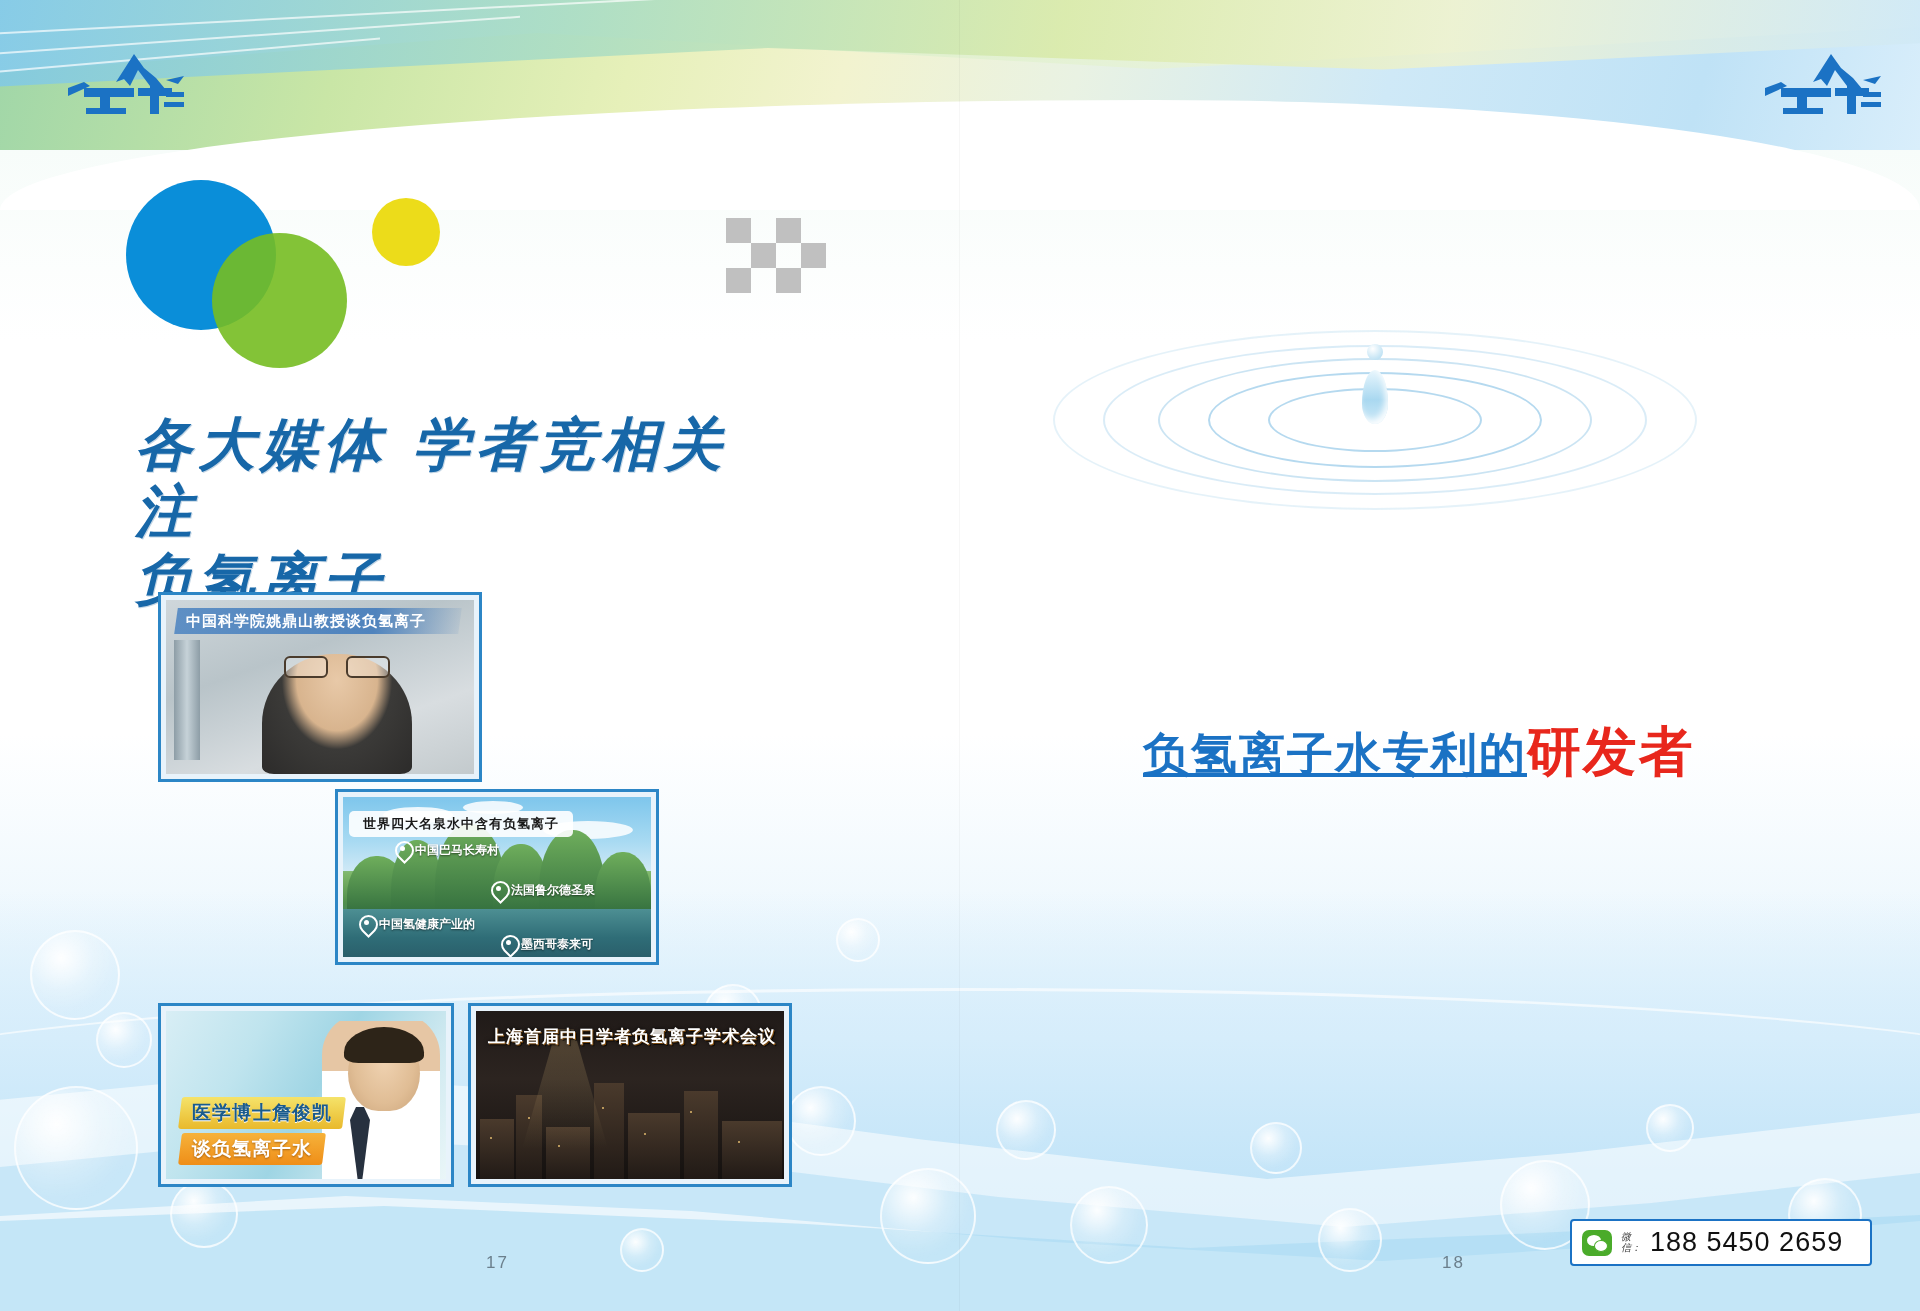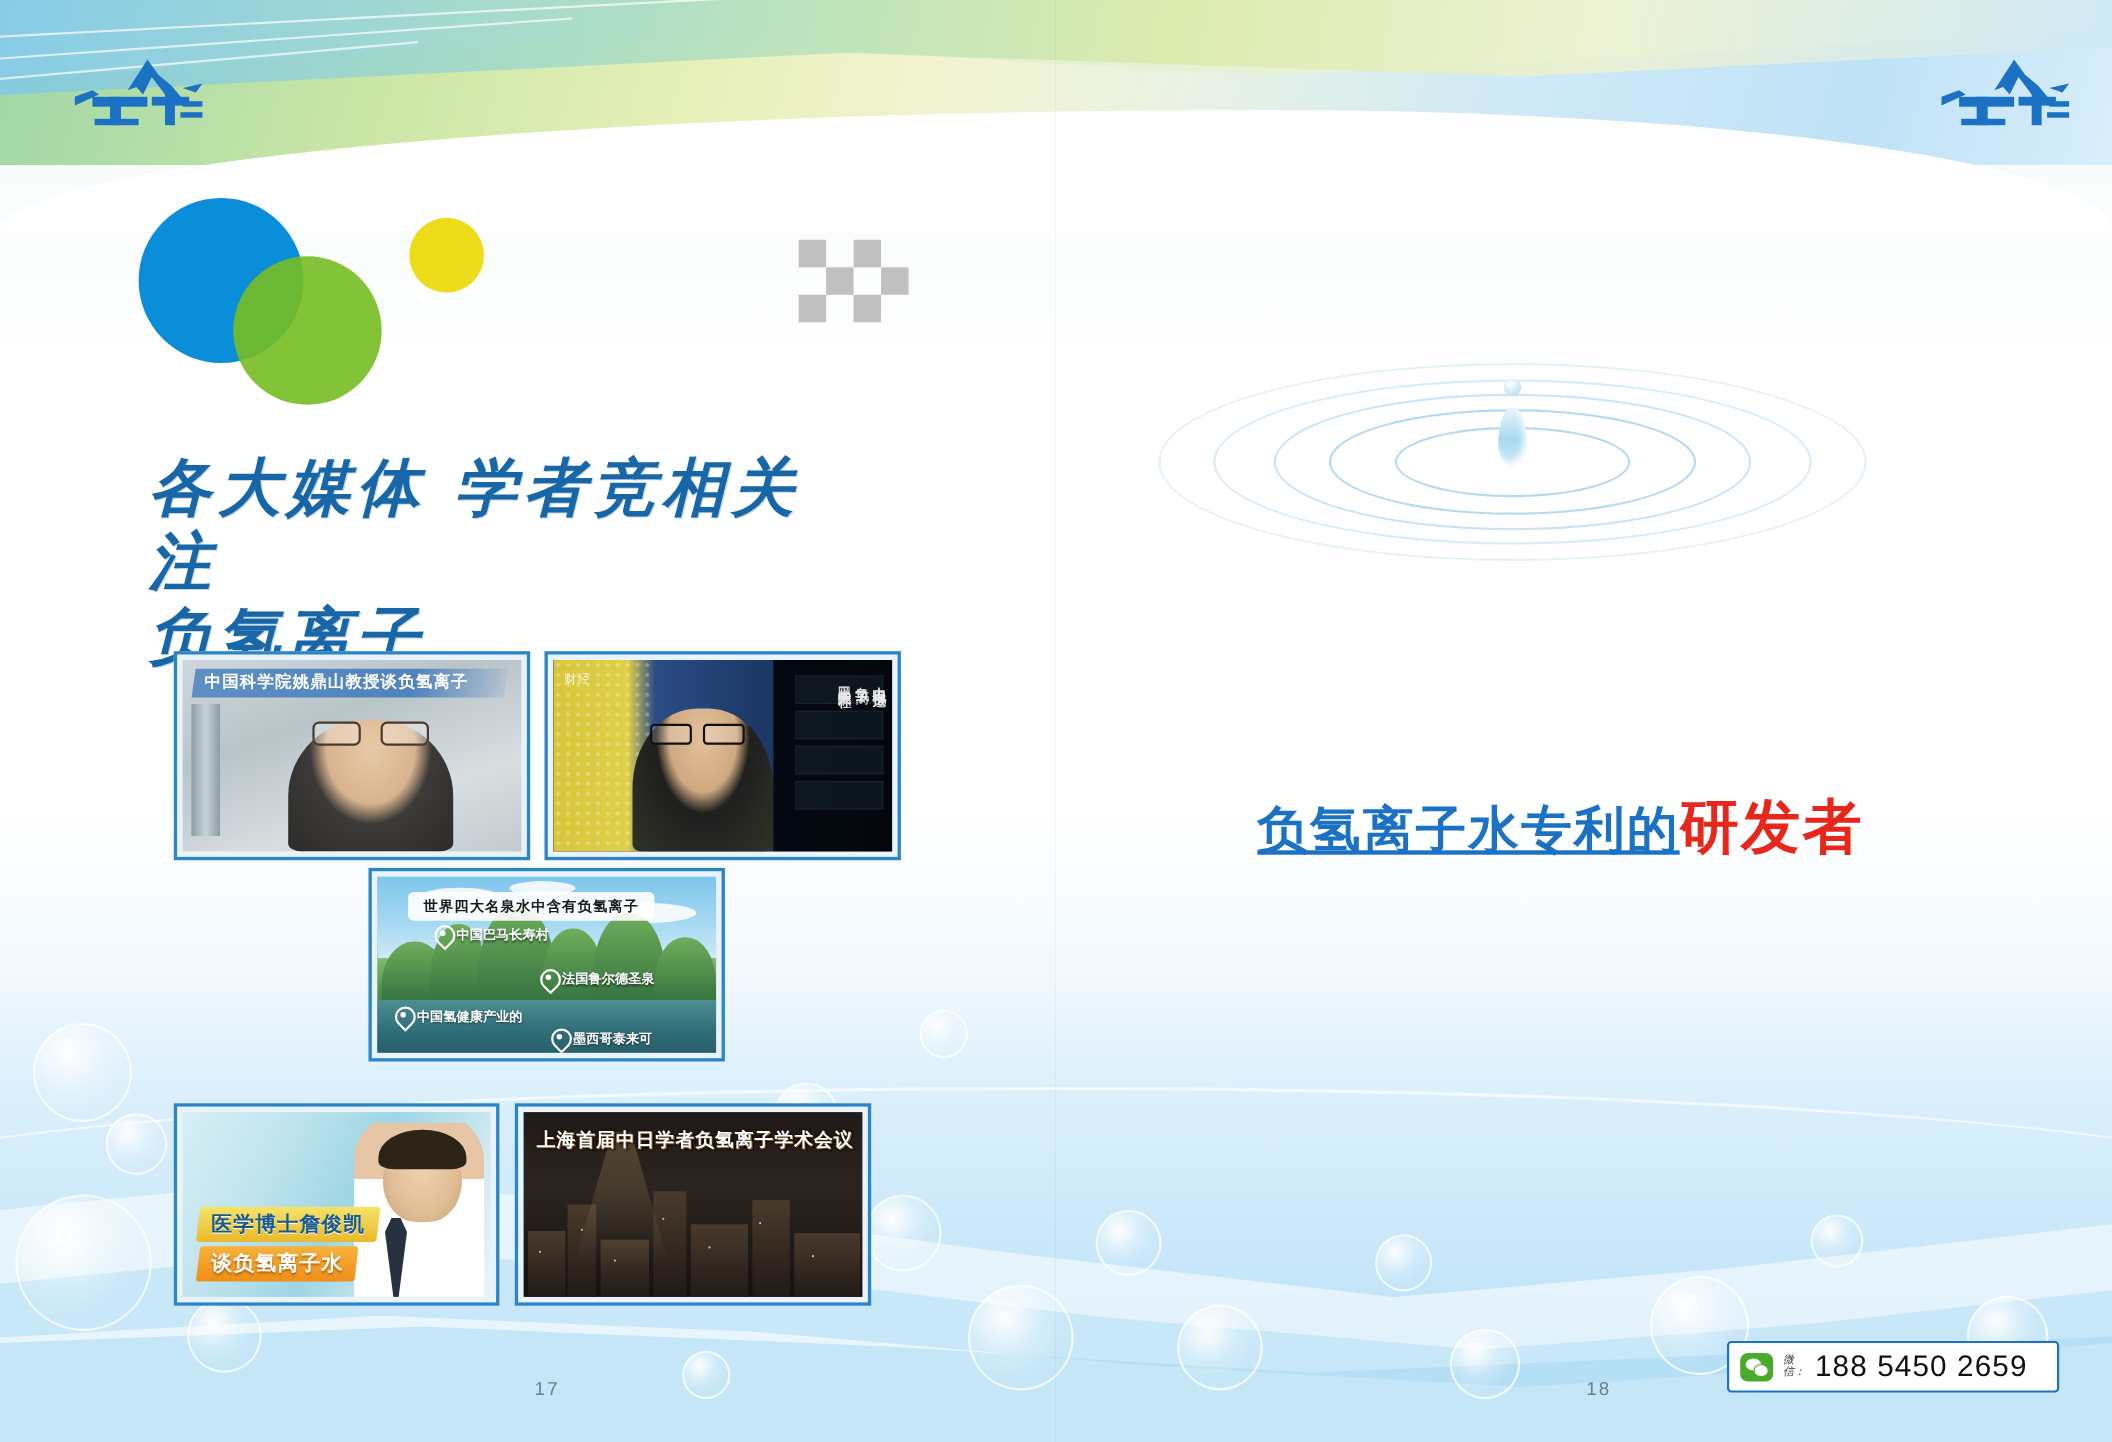--- a/index.html
+++ b/index.html
@@ -369,30 +369,6 @@
     </div>
   </div>
 
-  <div class="photo" id="photo2">
-    <div class="inner">
-      <div class="p2-bg"></div>
-      <div class="p2-dots"></div>
-      <div class="p2-panels">
-        <i style="top:14px;"></i>
-          <i style="top:46px;"></i>
-          <i style="top:78px;"></i>
-          <i style="top:110px;"></i>
-      </div>
-      <div class="p2-host"></div>
-      <div class="p2-glasses">
-          <i></i>
-          <i></i>
-        </div>
-      <div class="p2-logo">财经</div>
-      <div class="p2-dark"></div>
-      <div class="p2-vtext">
-        <span>中央电视台报道</span>
-        <span>负氢离子</span>
-        <span>巴马水中天然存在</span>
-      </div>
-    </div>
-  </div>
 
   <div class="photo" id="photo3">
     <div class="inner">

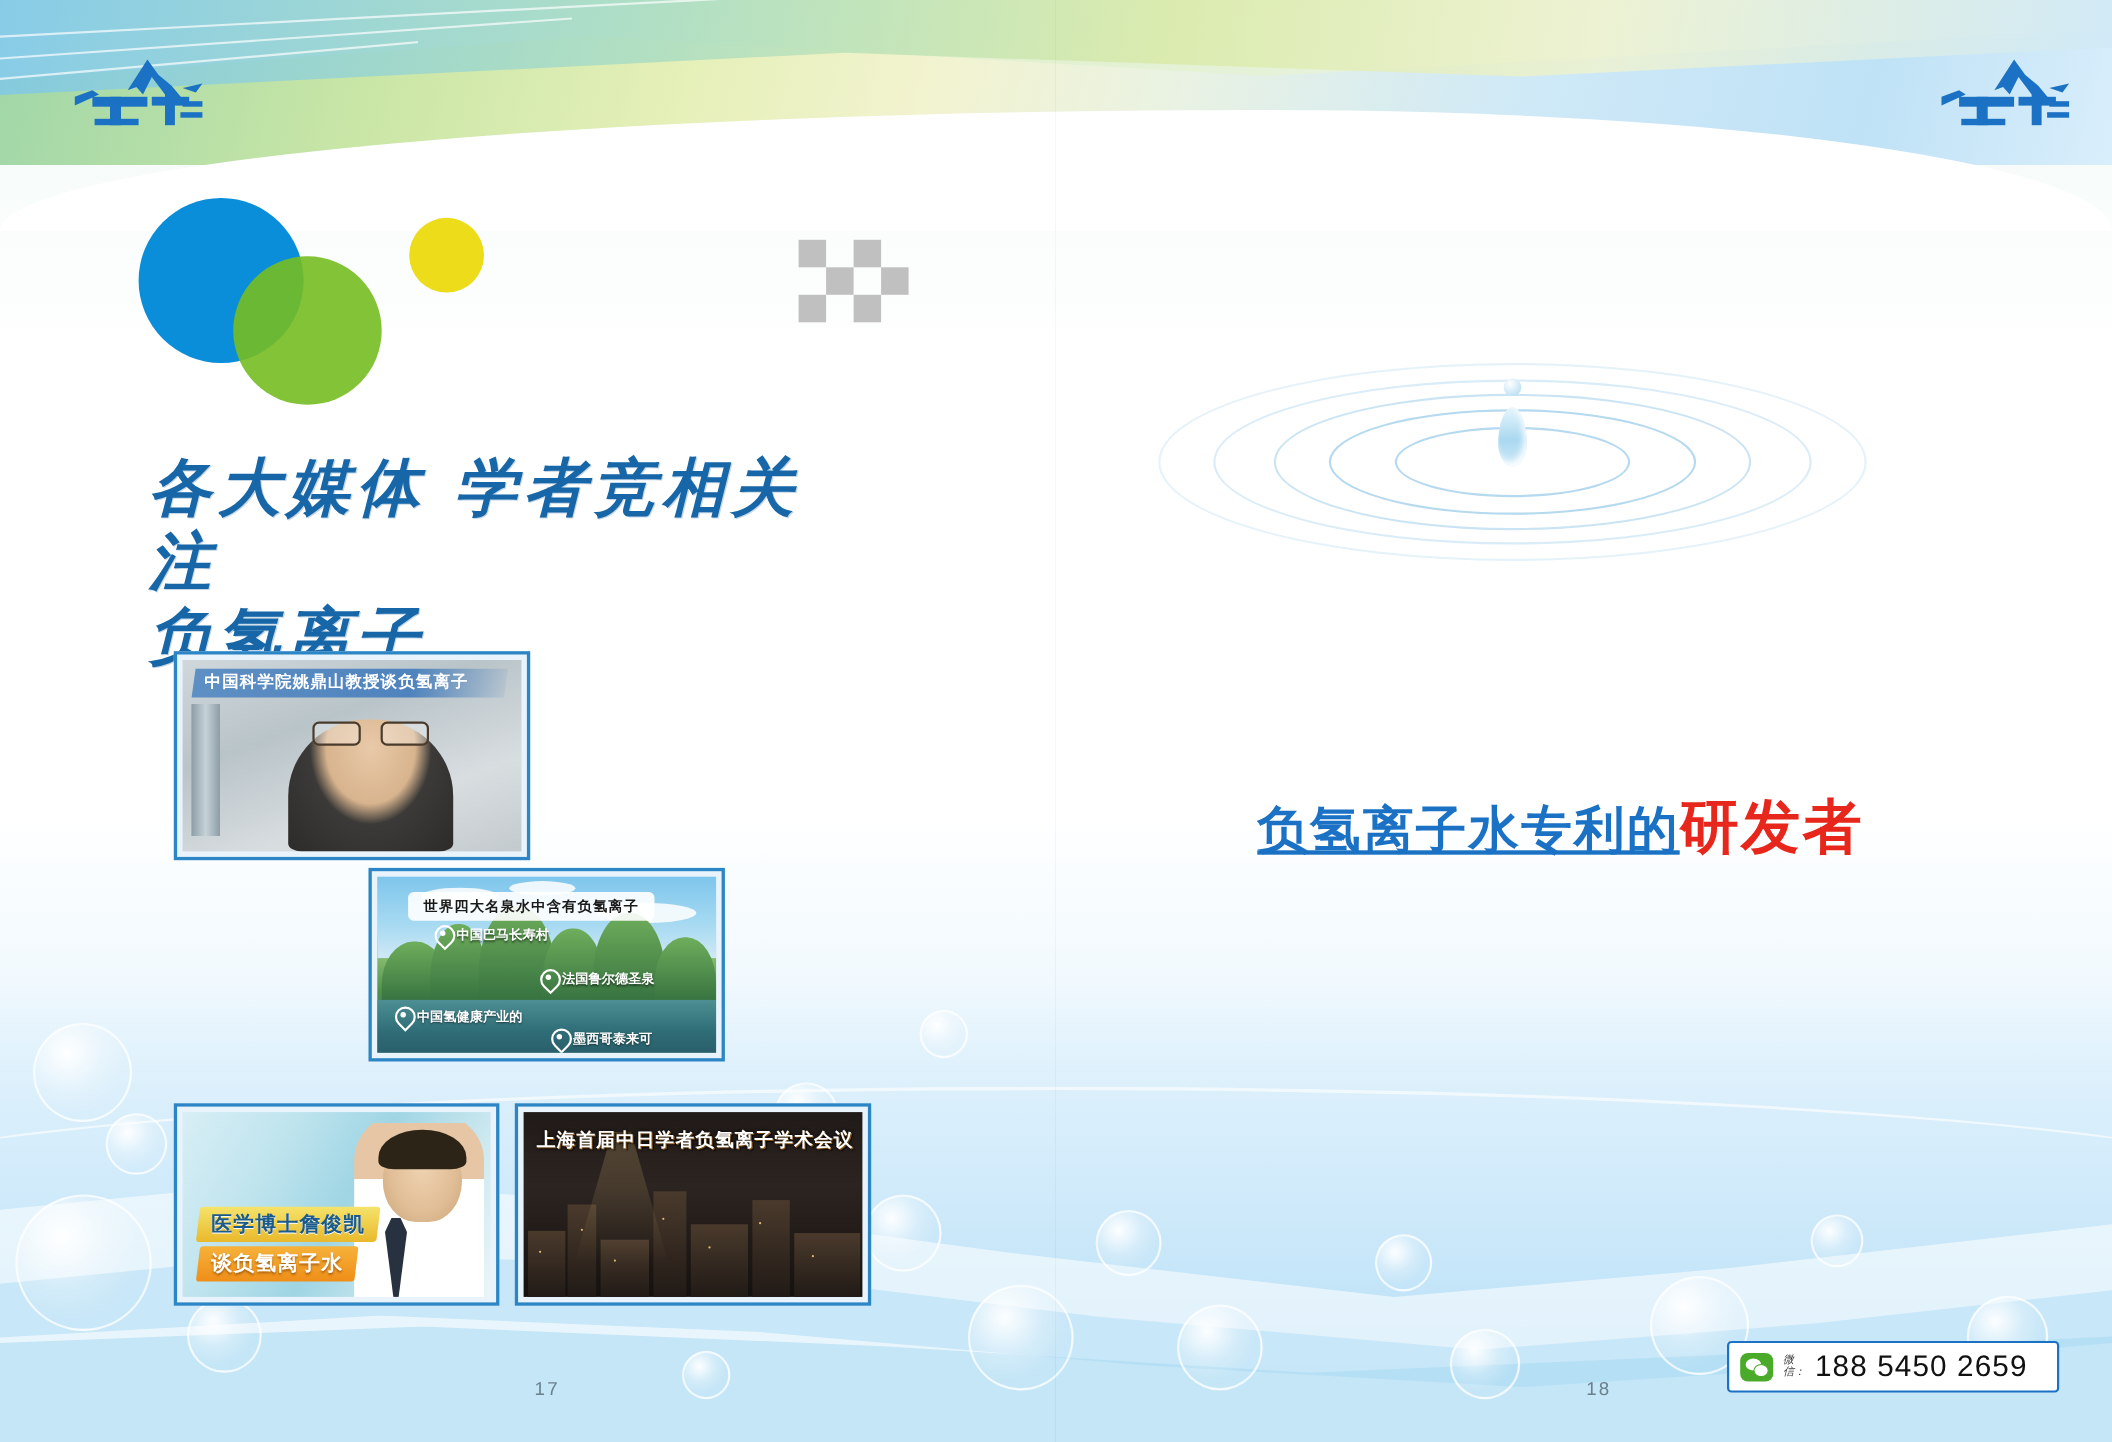--- a/index.html
+++ b/index.html
@@ -161,7 +161,7 @@
   .p3-water{position:absolute;left:0;bottom:0;width:100%;height:30%;
     background:linear-gradient(180deg,#4d8f93 0%,#2f6d77 60%,#2a5f6b 100%);}
   .p3-cap{
-    position:absolute;left:28px;top:14px;padding:4px 14px;
+    position:absolute;left:6px;top:14px;padding:4px 14px;
     background:rgba(255,255,255,.9);border-radius:5px;
     color:#1a1a1a;font-size:13px;font-weight:700;letter-spacing:1px;white-space:nowrap;
   }

